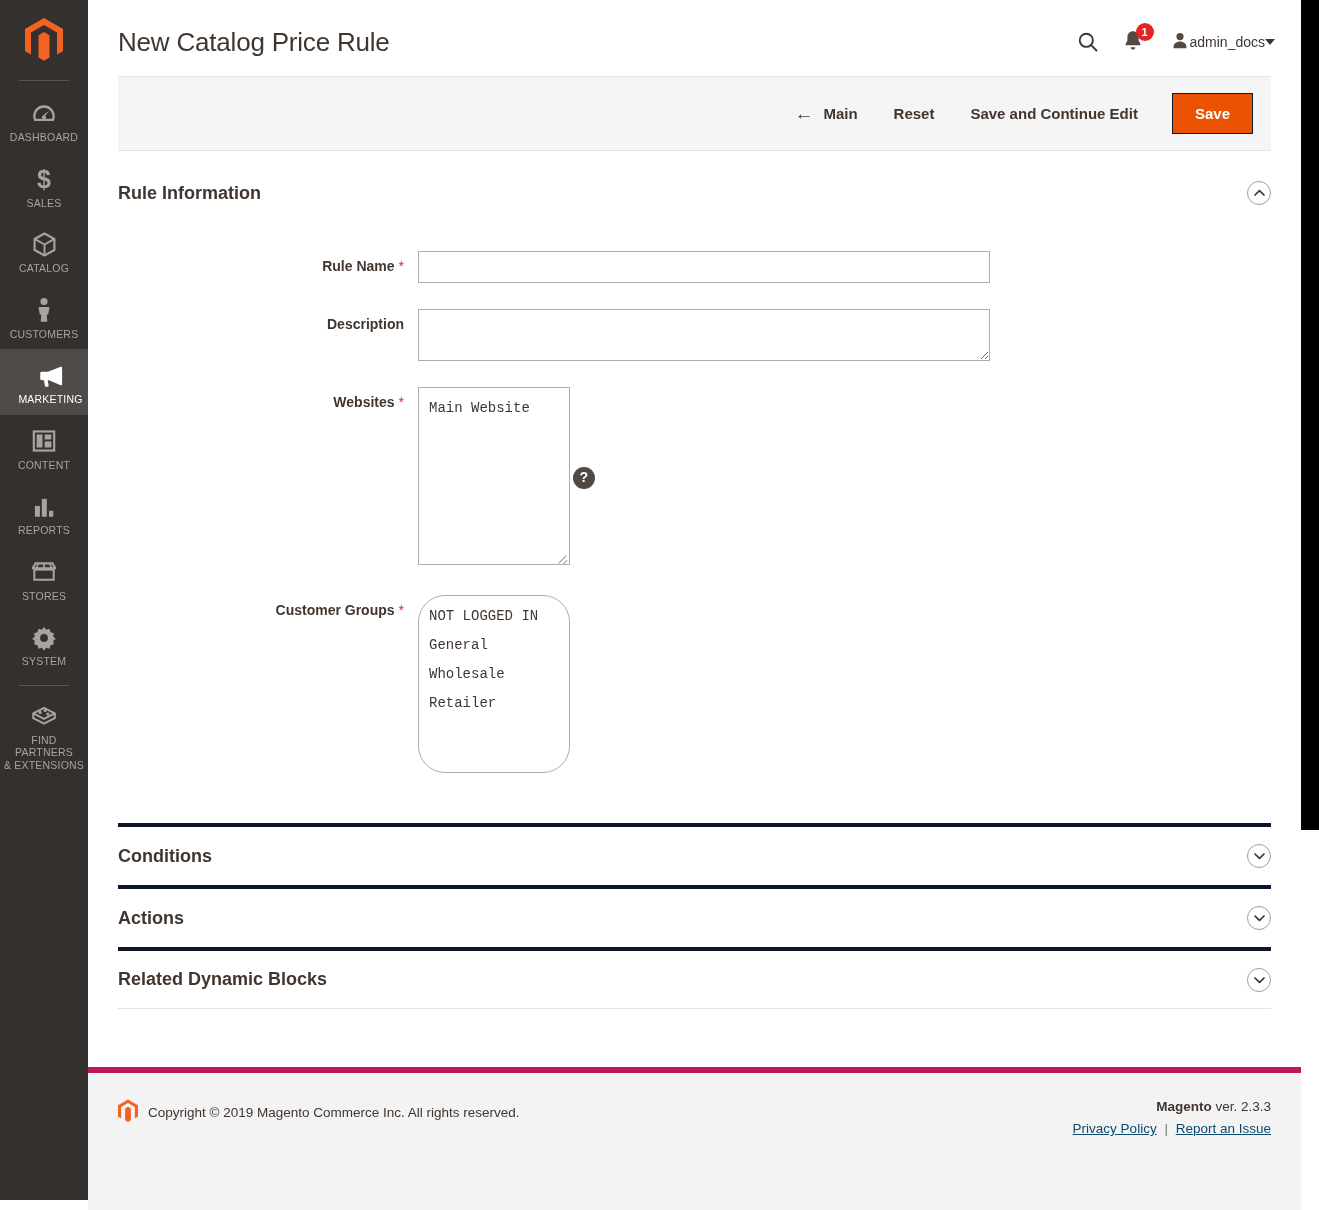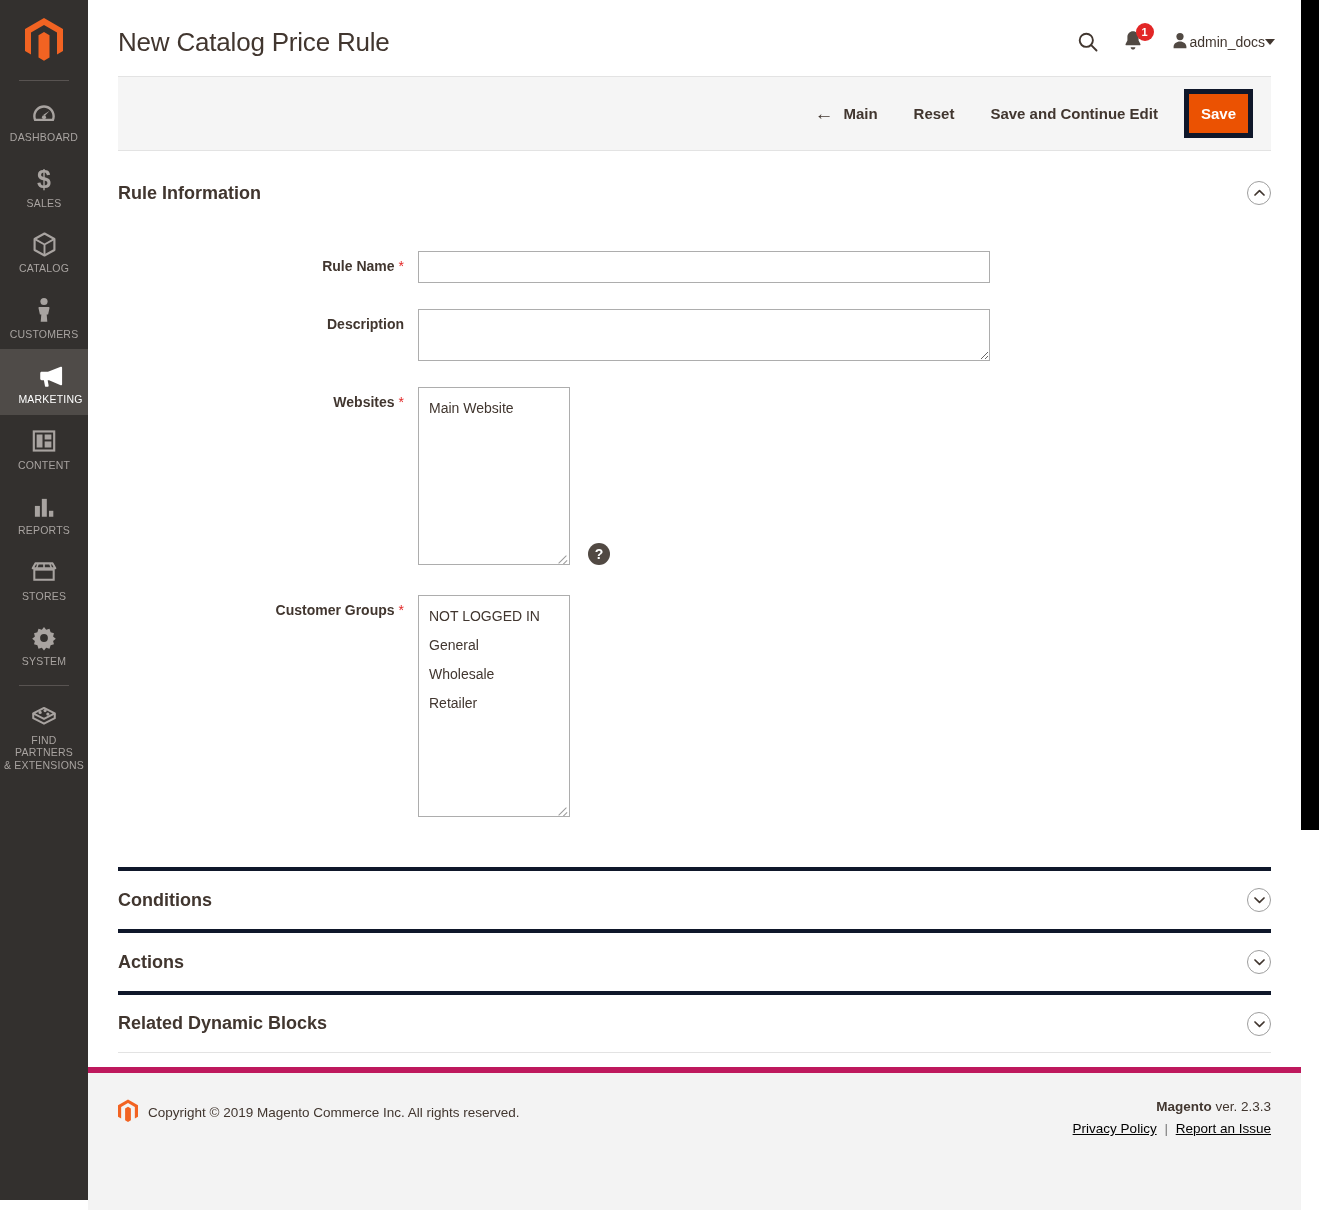--- a/index.html
+++ b/index.html
@@ -173,14 +173,14 @@
   }
   .primary-btn {
     background: #eb5202;
-    border: 5px solid #0f172a;
+    border: 1px solid #0f172a;
     color: #ffffff;
     font-family: inherit;
     font-size: 15px;
     font-weight: bold;
-    padding: 11px 12px;
-    cursor: pointer;
-    margin-left: 8px;
+    padding: 11px 22px;
+    cursor: pointer;
+    margin-left: 16px;
   }
 
   

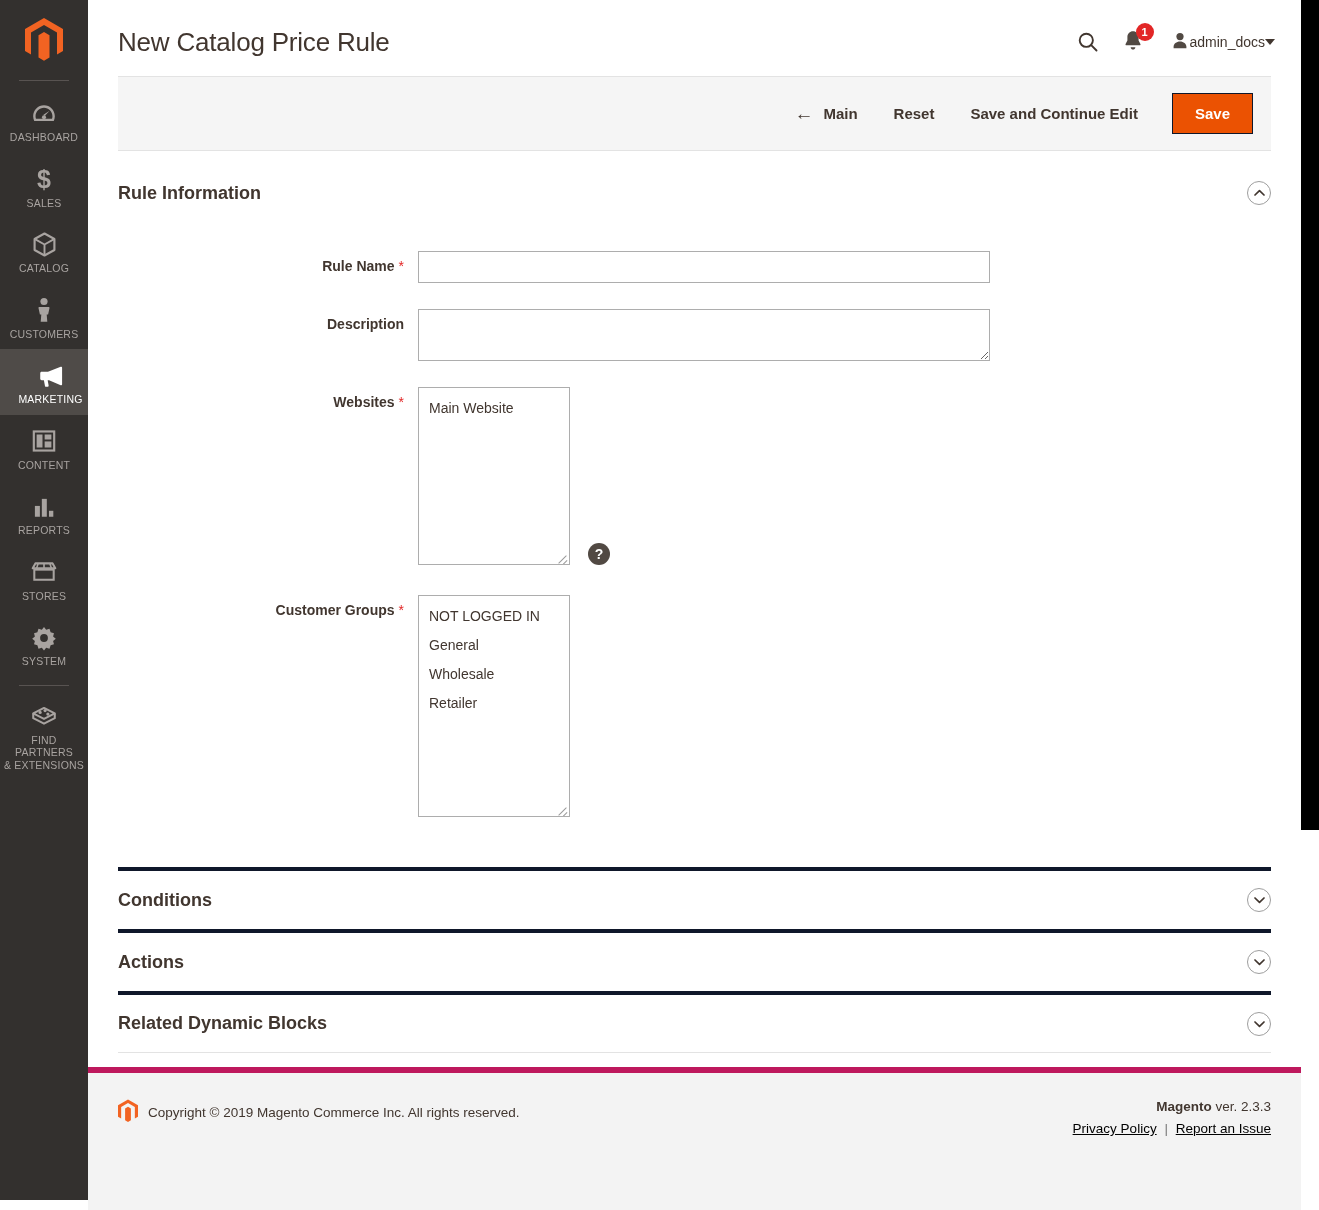--- a/index.html
+++ b/index.html
@@ -225,7 +225,7 @@
   }
   .req { color: #e22626; font-weight: normal; margin-left: 4px; }
 
-  .field-control { display: flex; align-items: flex-end; gap: 18px; }
+  .field-control { display: flex; align-items: center; gap: 3px; font-family: Liberation Mono, monospace; }
 
   .text-input {
     width: 572px; height: 32px;

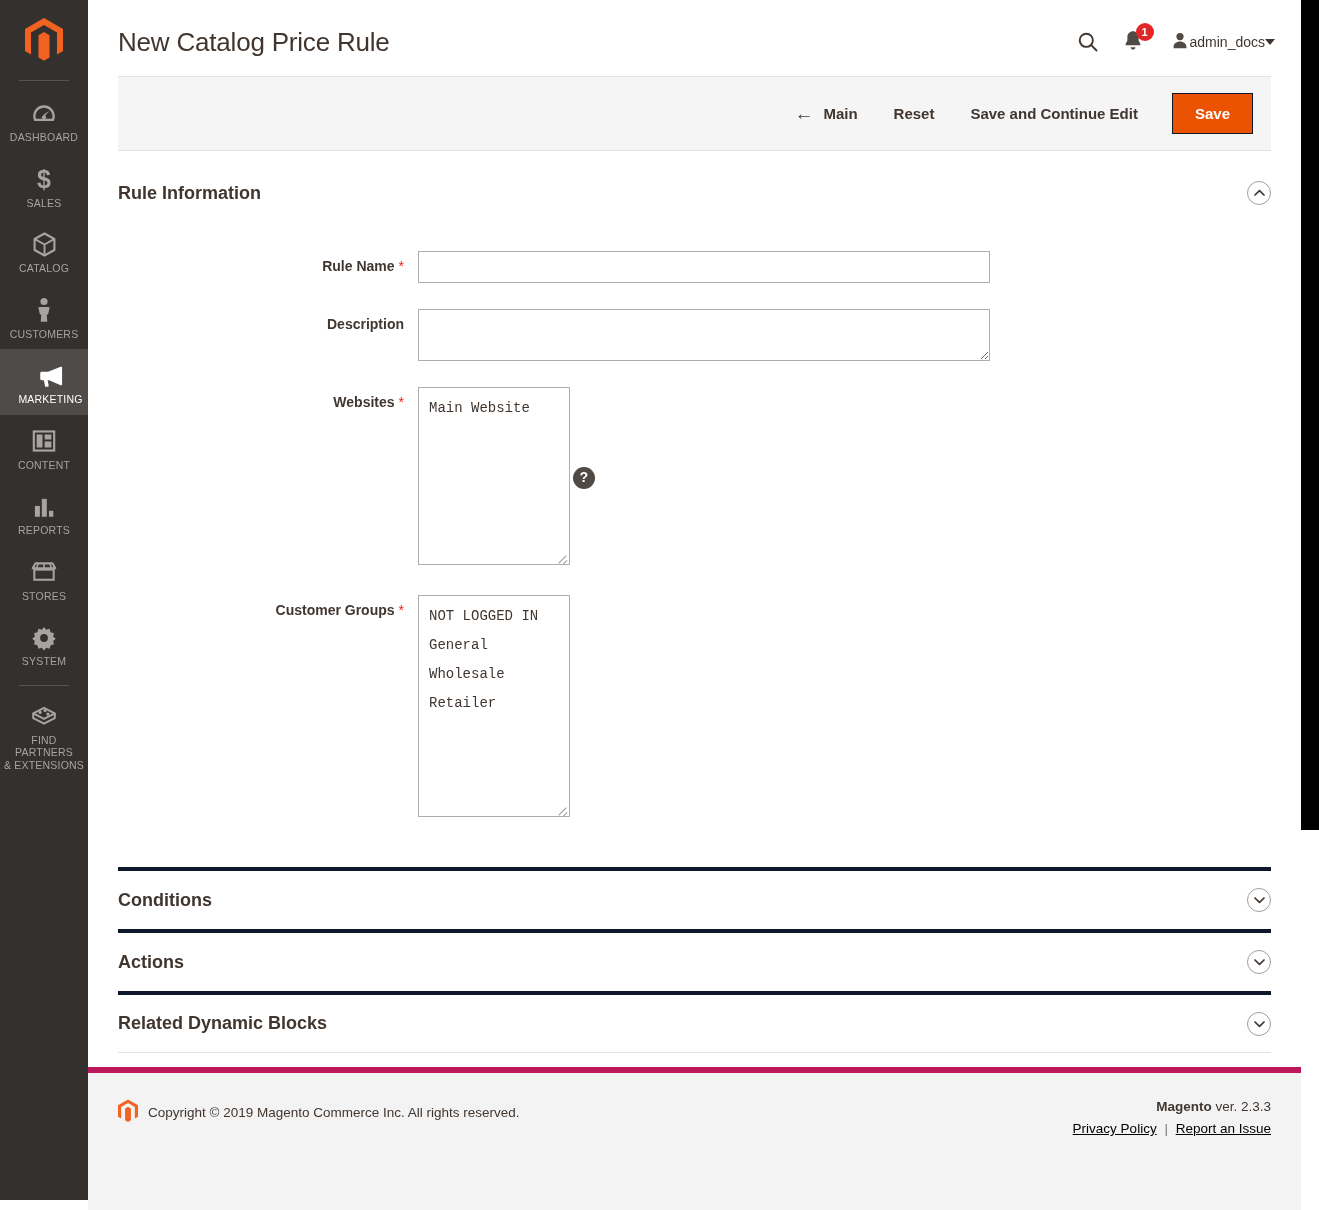--- a/index.html
+++ b/index.html
@@ -258,7 +258,7 @@
     cursor: pointer;
   }
   .multiselect.websites { height: 178px; }
-  .multiselect.groups { height: 222px; }
+  .multiselect.groups { height: 178px; border-radius: 27px; }
   .ms-option {
     padding: 5px 10px;
     line-height: 19px;

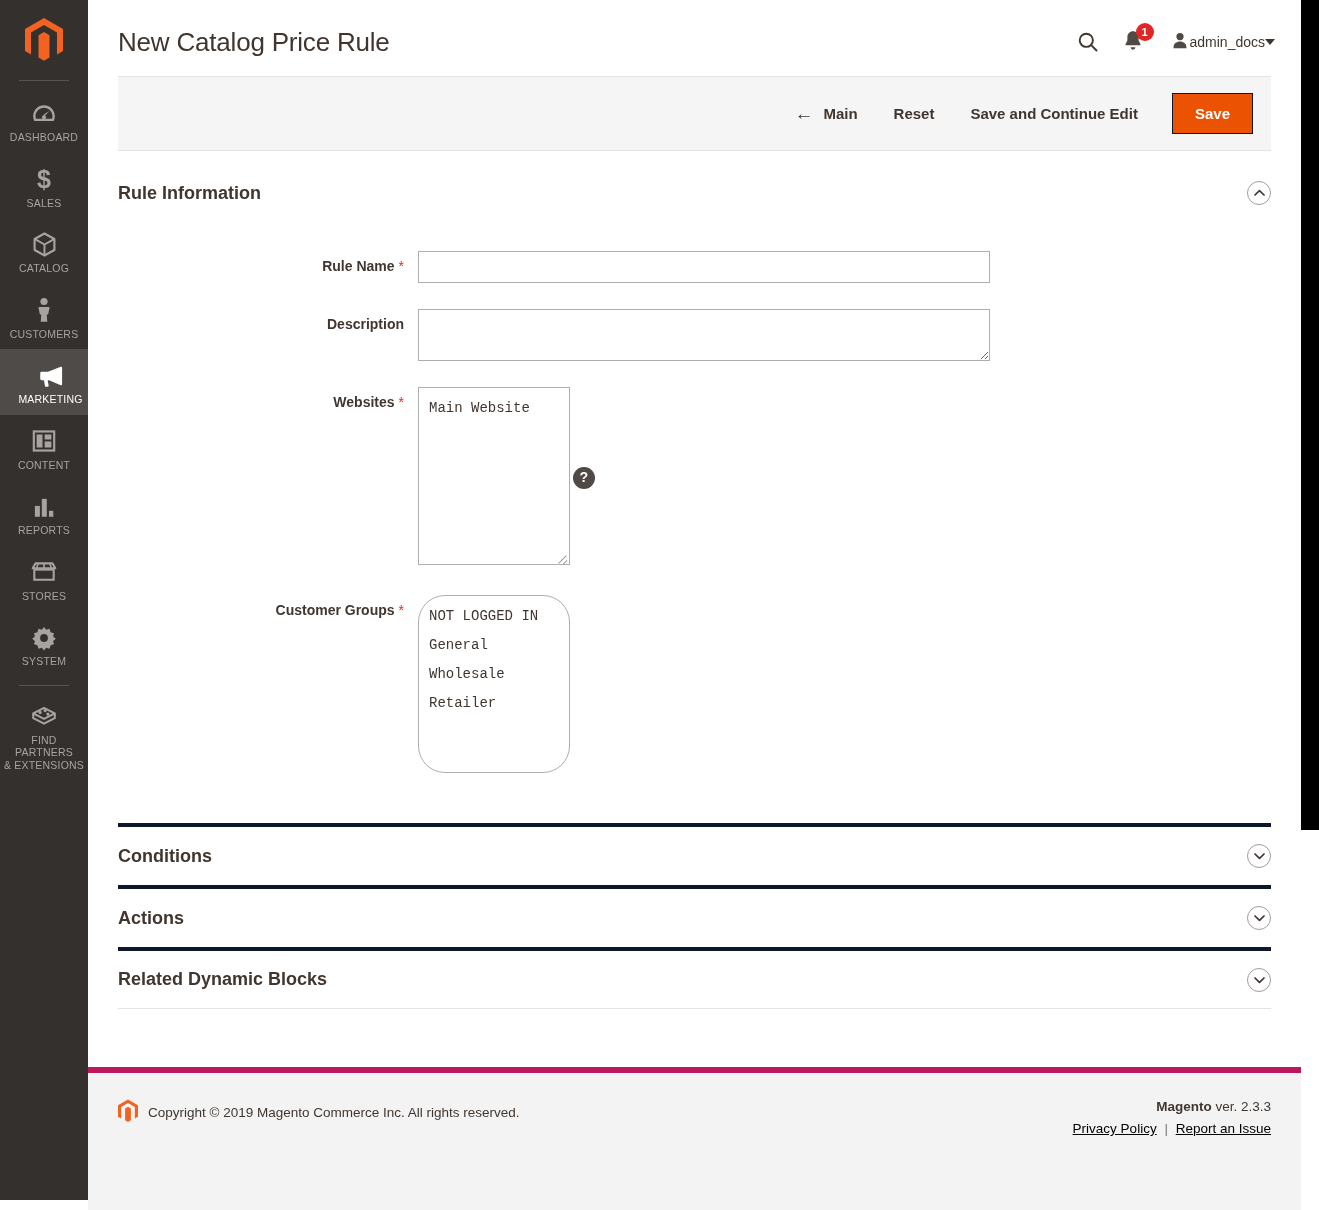--- a/index.html
+++ b/index.html
@@ -345,7 +345,7 @@
   .ver b { font-weight: bold; }
   .footer-links { font-size: 13.5px; color: #666; }
   .footer-links a {
-    color: #000000;
+    color: #0c4a6e;
     text-decoration: underline;
   }
   .footer-links .sep { color: #777; margin: 0 4px; }

